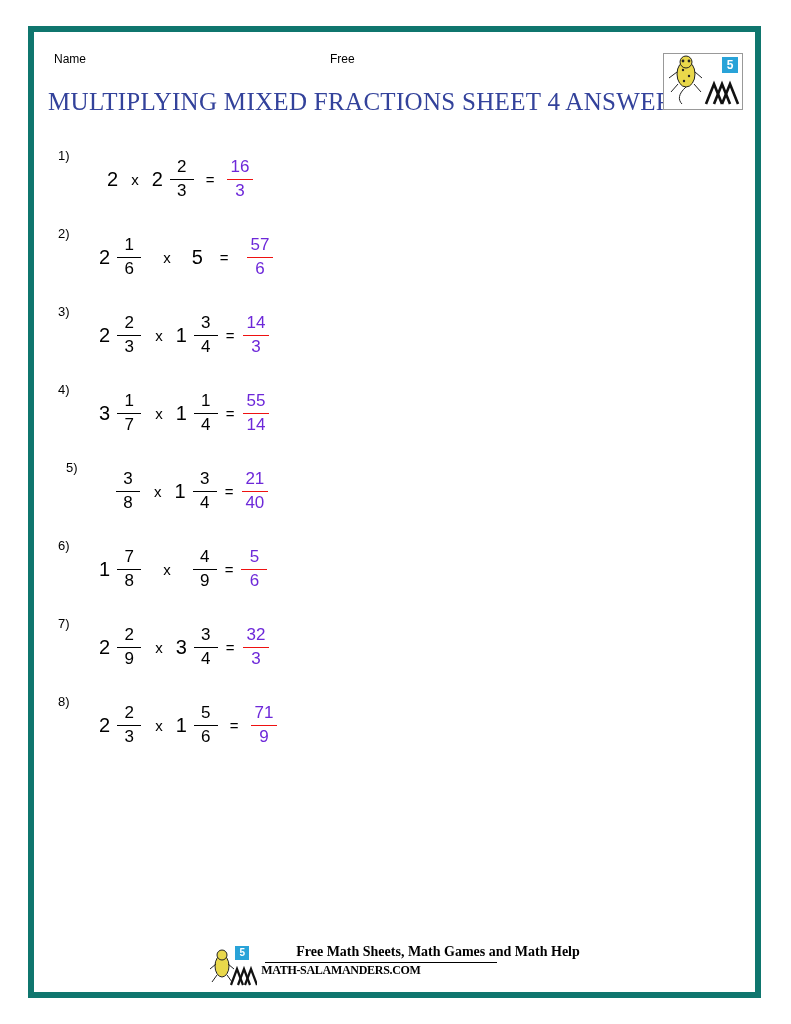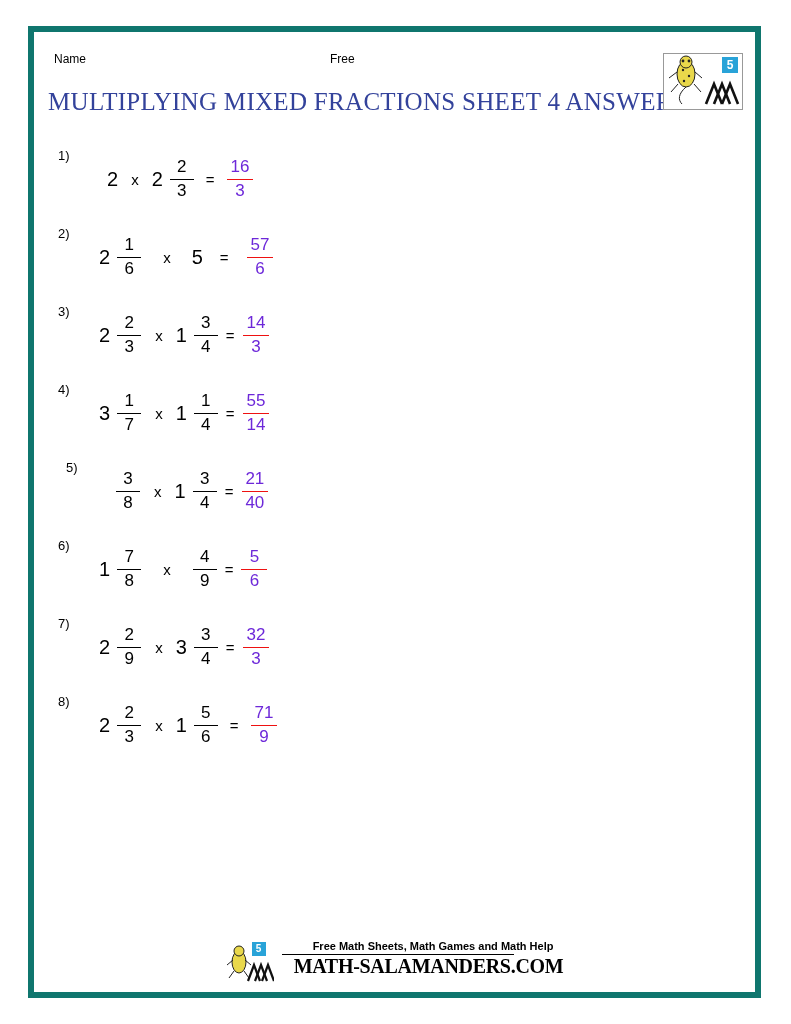--- a/index.html
+++ b/index.html
@@ -183,10 +183,10 @@
   }
   .footer-tag {
     margin-left: 87px;
-    font-size: 11px;
+    font-size: 14px;
     font-weight: bold;
     color: #000;
-    font-family: Liberation Sans, sans-serif;
+    font-family: Liberation Serif, serif;
   }
   .footer-rule {
     margin-left: 56px;

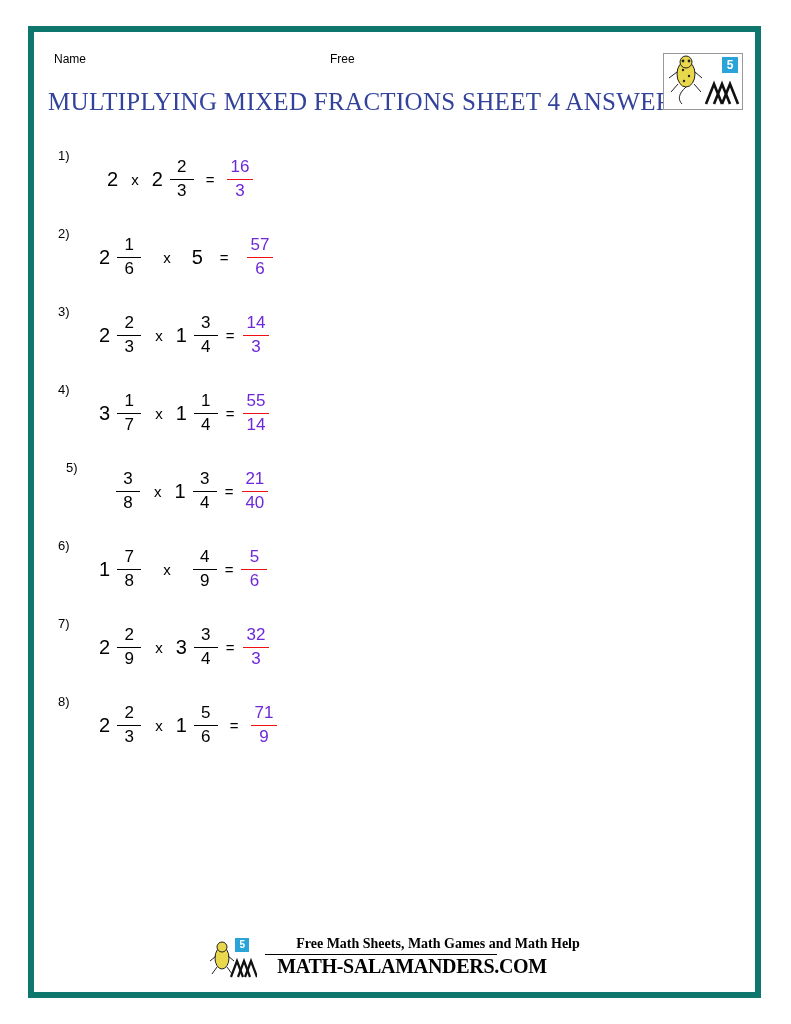--- a/index.html
+++ b/index.html
@@ -196,8 +196,8 @@
     margin-top: 2px;
   }
   .footer-url {
-    margin-left: 68px;
-    font-size: 20px;
+    margin-left: 52px;
+    font-size: 12px;
     font-weight: bold;
     color: #000;
     font-family: "Liberation Serif", serif;

